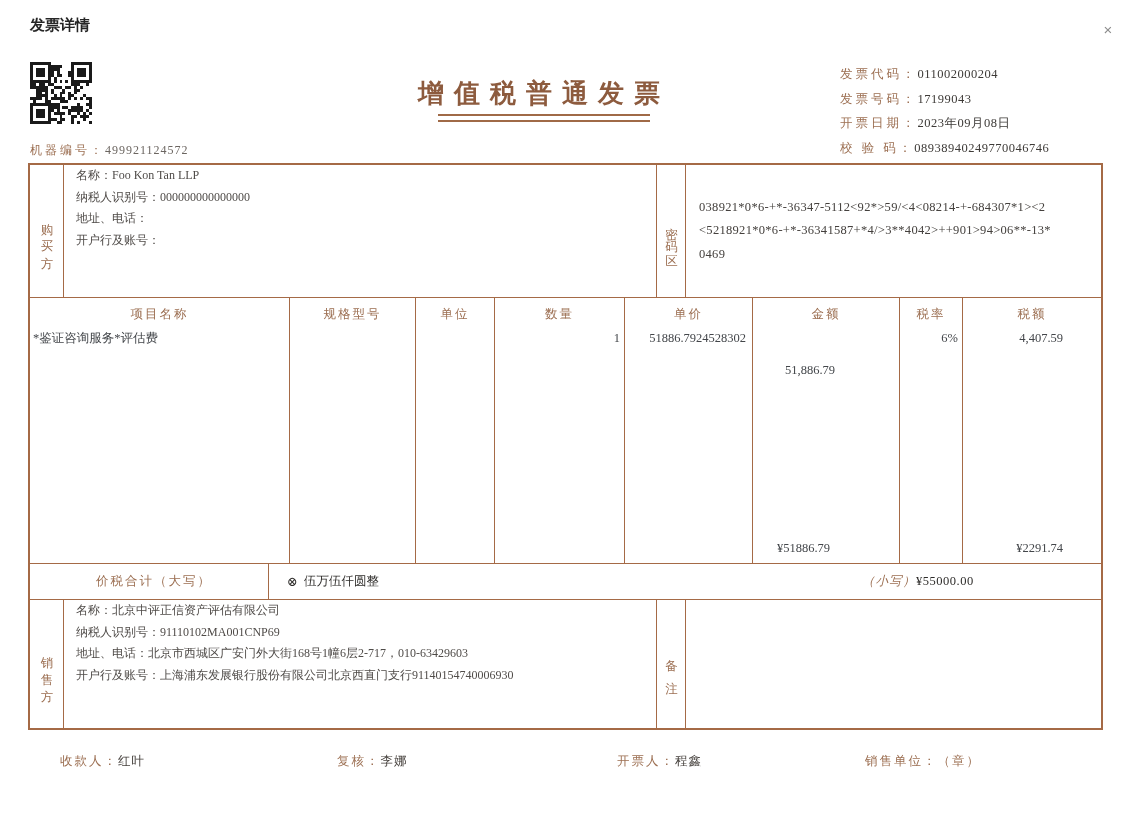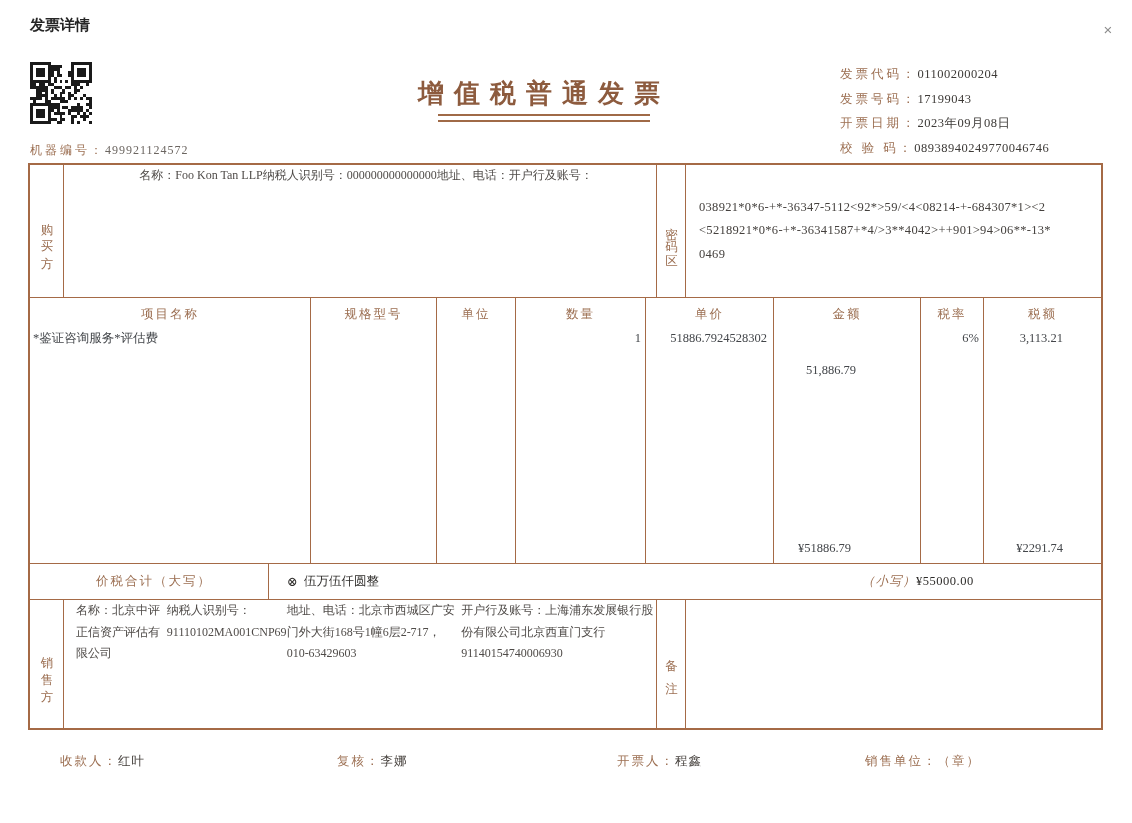--- a/index.html
+++ b/index.html
@@ -39,7 +39,7 @@
   .vlab.remark{letter-spacing:22px;}
 
   .party-cell{width:34px;}
-  .party-content{width:593px;border-right:1px solid #a56a46;display:flex;flex-direction:row;justify-content:center;padding-left:12px;line-height:21.5px;font-size:12px;color:#4f4b48;}
+  .party-content{width:593px;border-right:1px solid #a56a46;display:flex;flex-direction:column;padding-left:12px;line-height:21.5px;font-size:12px;color:#4f4b48;}
   .pwd-cell{width:29px;}
   .pwd-content{flex:1;display:flex;flex-direction:column;justify-content:center;padding:0 10px 0 13px;font-size:12.5px;line-height:23.5px;color:#44403d;letter-spacing:.3px;word-break:break-all;}
   .remark-content{flex:1;}

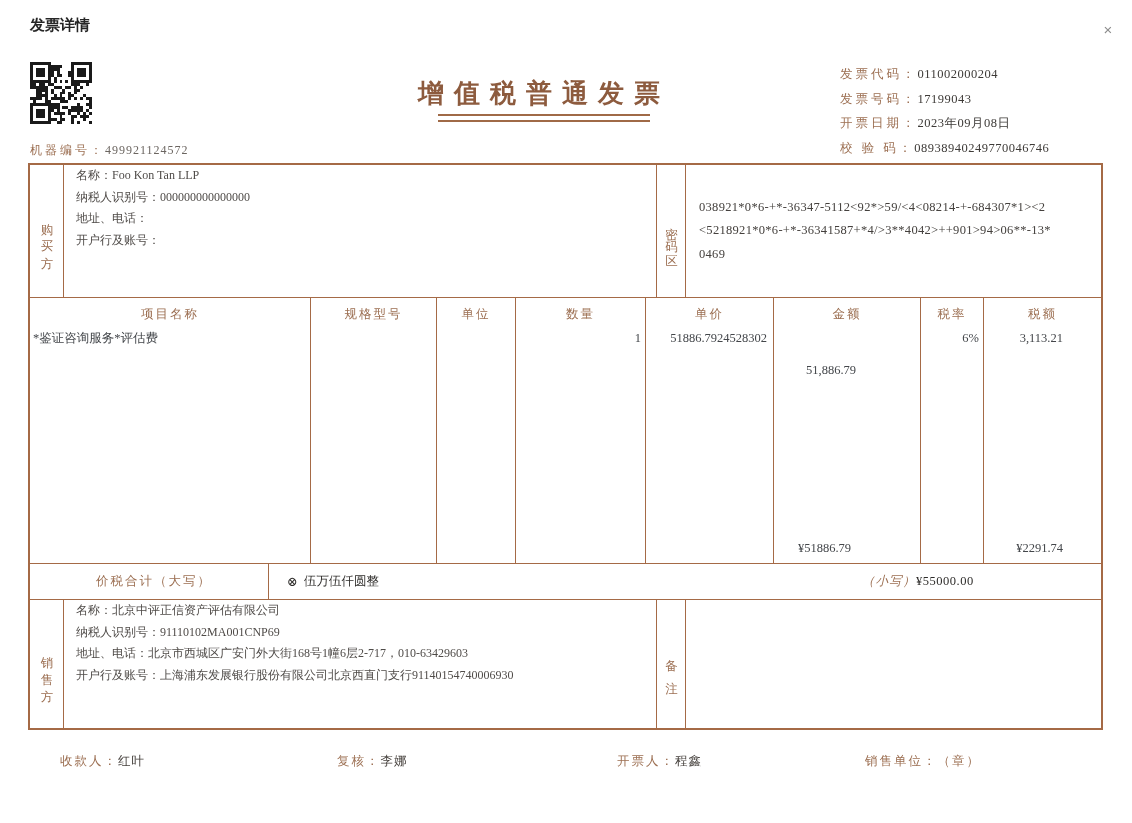--- a/index.html
+++ b/index.html
@@ -50,7 +50,7 @@
   .icol-val{line-height:20px;color:#43464a;white-space:nowrap;}
   .icol-spacer{flex:1;}
   .icol-total{height:24px;line-height:18px;color:#43464a;}
-  .w-name{width:281px;} .w-spec{width:126px;} .w-unit{width:79px;} .w-qty{width:130px;}
+  .w-name{width:260px;} .w-spec{width:126px;} .w-unit{width:79px;} .w-qty{width:130px;}
   .w-price{width:128px;} .w-amt{width:147px;} .w-rate{width:63px;} .w-tax{flex:1;}
   .al{text-align:left;padding-left:3px;} 
   .ar4{text-align:right;padding-right:4px;}

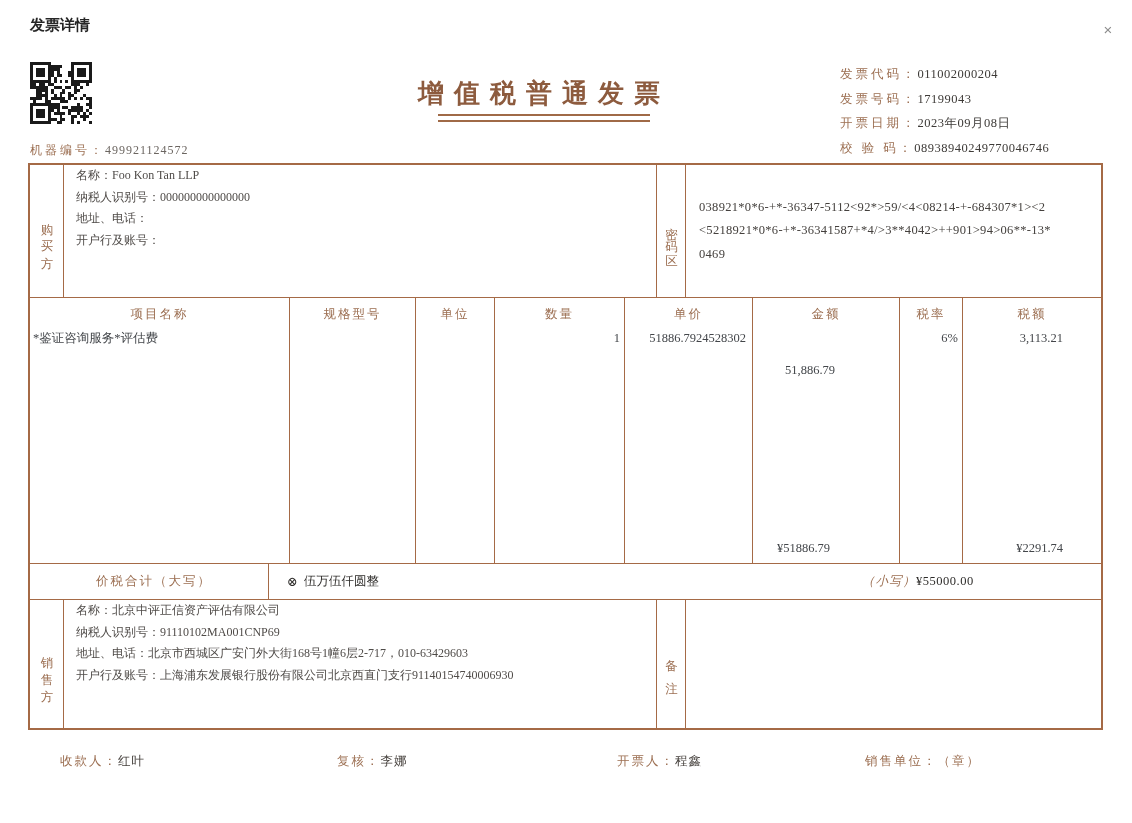--- a/index.html
+++ b/index.html
@@ -390,7 +390,7 @@
     </div>
     <div class="icol w-tax">
       <div class="icol-head">税额</div>
-      <div class="icol-val ar38">3,113.21</div>
+      <div class="icol-val ar38">4,407.59</div>
       <div class="icol-spacer"></div>
       <div class="icol-total ar38">¥2291.74</div>
     </div>

